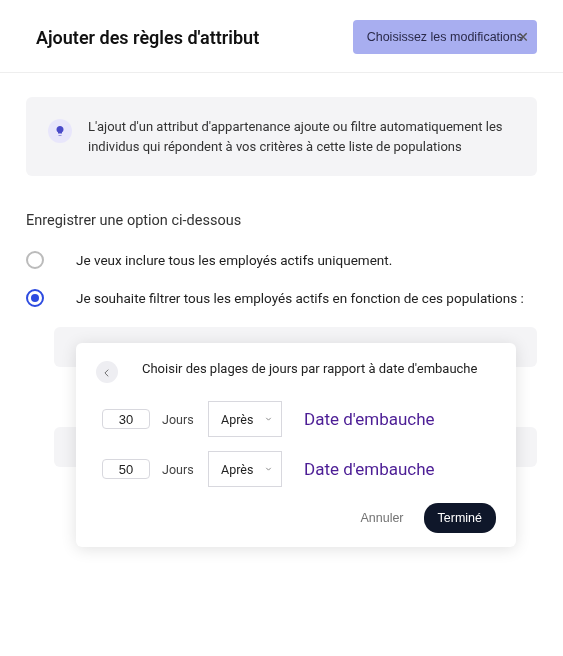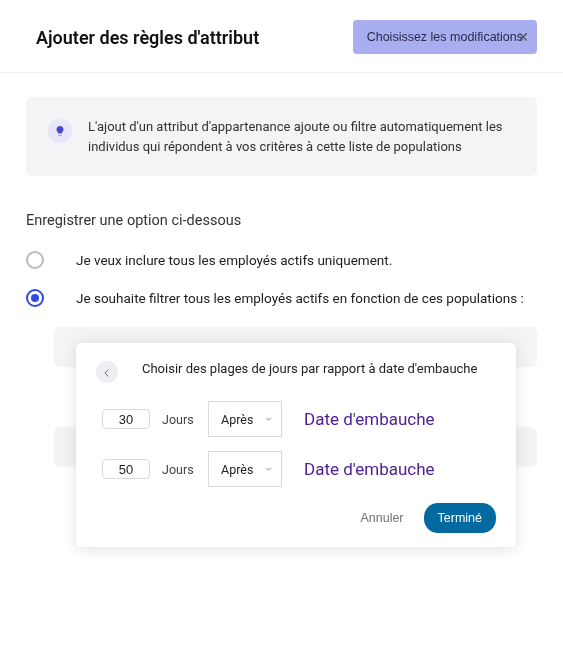--- a/index.html
+++ b/index.html
@@ -214,7 +214,7 @@
       cursor: pointer;
     }
     .done-btn {
-      background: #0369a1;
+      background: #0f172a;
       color: #fff;
       border: none;
       font-size: 12.5px;

